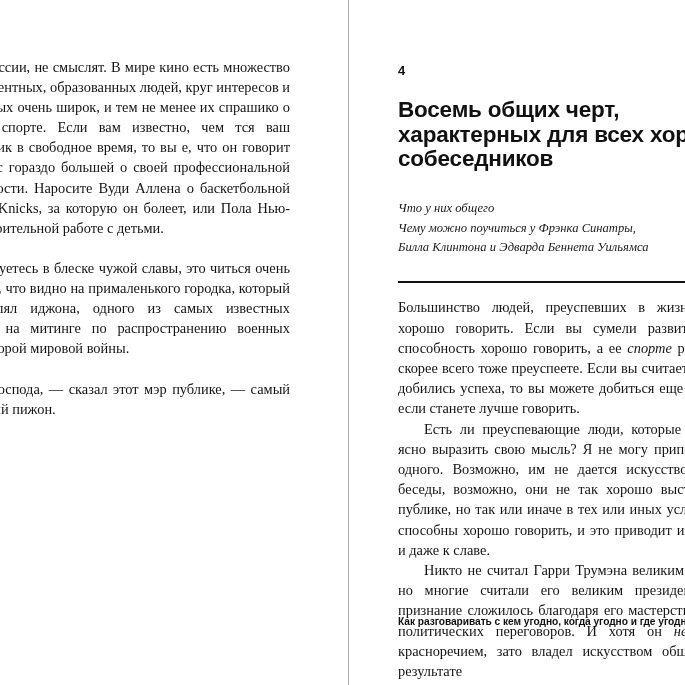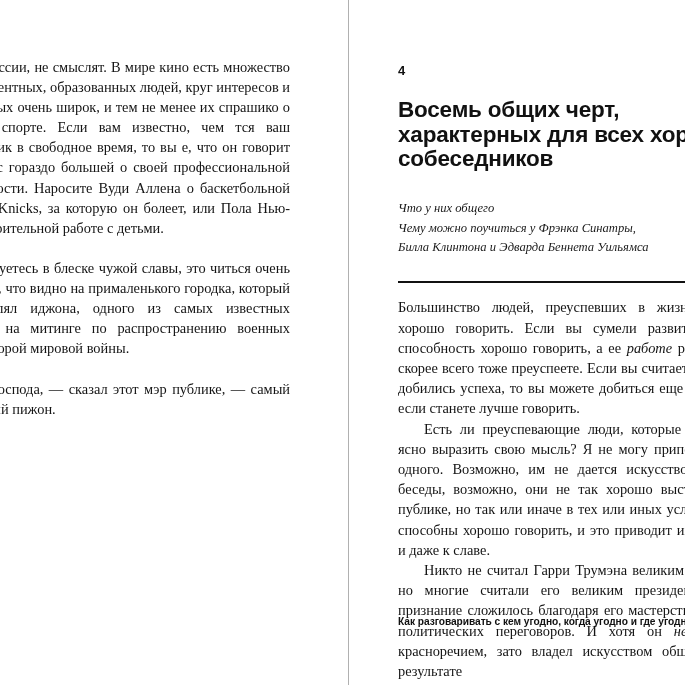--- a/index.html
+++ b/index.html
@@ -192,7 +192,7 @@
       <div class="rule"></div>
 
       <div class="body-col">
-        <p>Большинство людей, преуспевших в жизни, умеют хорошо говорить. Если вы сумели развить у себя способность хорошо говорить, а ее <em>работе</em> развить, вы скорее всего тоже преуспеете. Если вы считаете, что уже добились успеха, то вы можете добиться еще большего, если станете лучше говорить.</p>
+        <p>Большинство людей, преуспевших в жизни, умеют хорошо говорить. Если вы сумели развить у себя способность хорошо говорить, а ее <em>спорте</em> развить, вы скорее всего тоже преуспеете. Если вы считаете, что уже добились успеха, то вы можете добиться еще большего, если станете лучше говорить.</p>
         <p class="indented">Есть ли преуспевающие люди, которые не умеют ясно выразить свою мысль? Я не могу припомнить ни одного. Возможно, им не дается искусство светской беседы, возможно, они не так хорошо выступают на публике, но так или иначе в тех или иных условиях они способны хорошо говорить, и это приводит их к успеху и даже к славе.</p>
         <p class="indented">Никто не считал Гарри Трумэна великим оратором, но многие считали его великим президентом. Его признание сложилось благодаря его мастерству ведения политических переговоров. И хотя он <em>не блистал</em> красноречием, зато владел искусством общения и в результате</p>
       </div>

